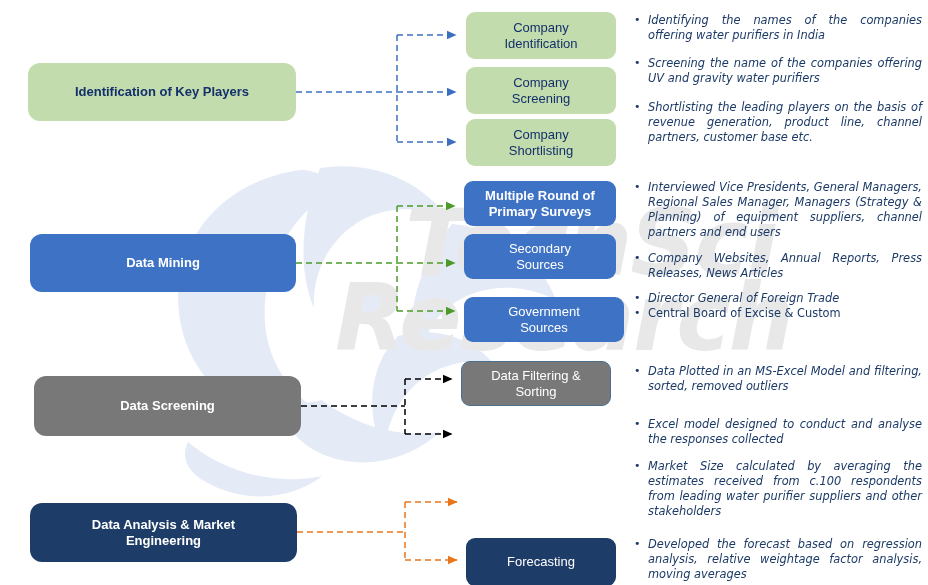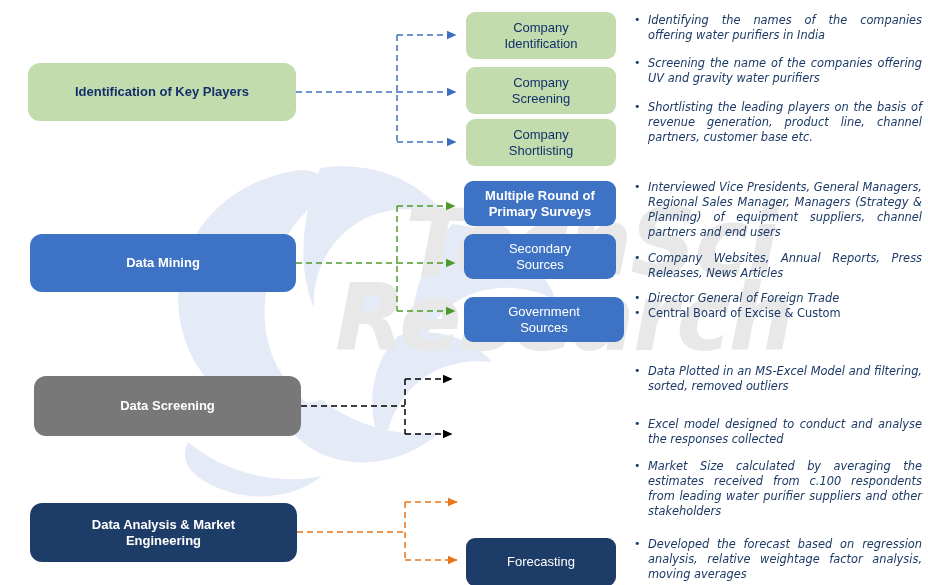--- a/index.html
+++ b/index.html
@@ -220,6 +220,10 @@
 Sources</span>
   </div>
 
+  <div class="box sub-box gray-sub" style="left:461px; top:361px; width:150px; height:45px; white-space:pre-line;">
+    <span>Data Filtering &amp;
+Sorting</span>
+  </div>
 
   <div class="box sub-box navy-sub" style="left:466px; top:538px; width:150px; height:48px;align-items:center;">
     <span>Forecasting</span>

